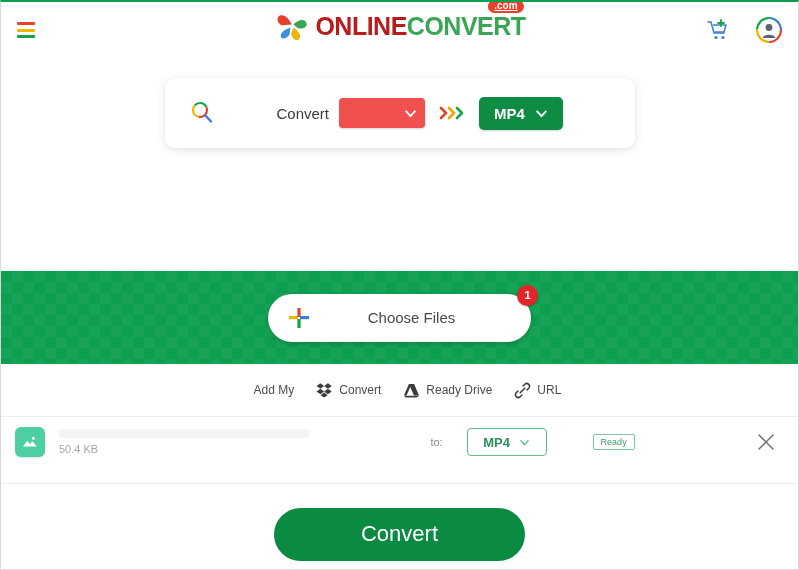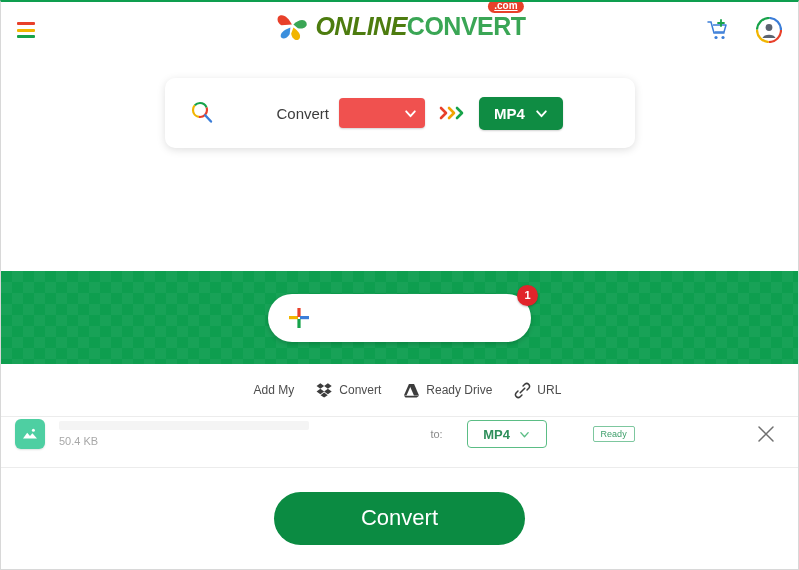--- a/index.html
+++ b/index.html
@@ -54,7 +54,7 @@
     line-height: 1;
     white-space: nowrap;
   }
-  .logo-online { color: #4d7c0f; font-style: italic; }
+  .logo-online { color: #b91c1c; }
   .logo-convert { color: #3aa655; }
   .logo-dotcom {
     position: absolute;

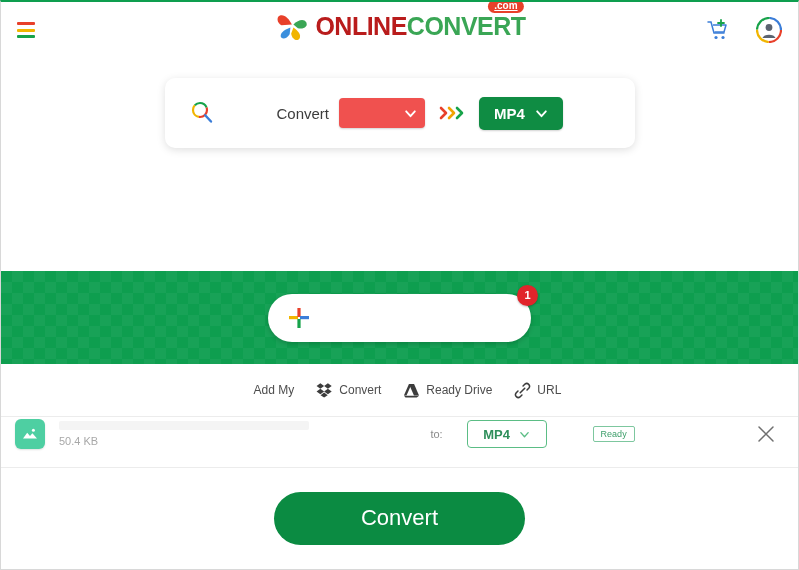--- a/index.html
+++ b/index.html
@@ -347,6 +347,7 @@
         <rect x="12" y="9" width="9" height="3.2" fill="#3b7dd8"></rect>
         <rect x="9.4" y="12" width="3.2" height="9" fill="#17a34a"></rect>
       </svg>
+      <div class="cf-label">Choose Files</div>
       <div class="badge">1</div>
     </div>
   </div>

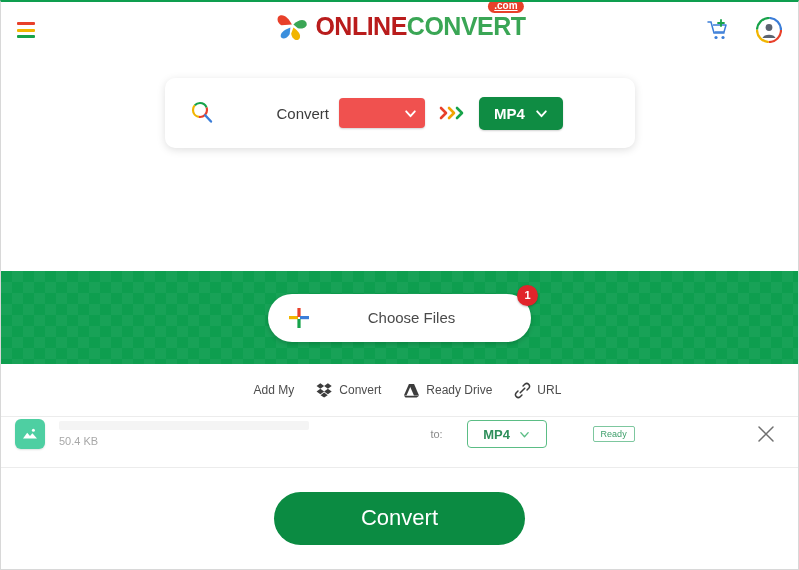--- a/index.html
+++ b/index.html
@@ -190,7 +190,7 @@
   
   .file-row {
     position: relative;
-    height: 52px;
+    height: 68px;
     border-top: 1px solid #ececec;
     border-bottom: 1px solid #ececec;
     display: flex; align-items: center;

